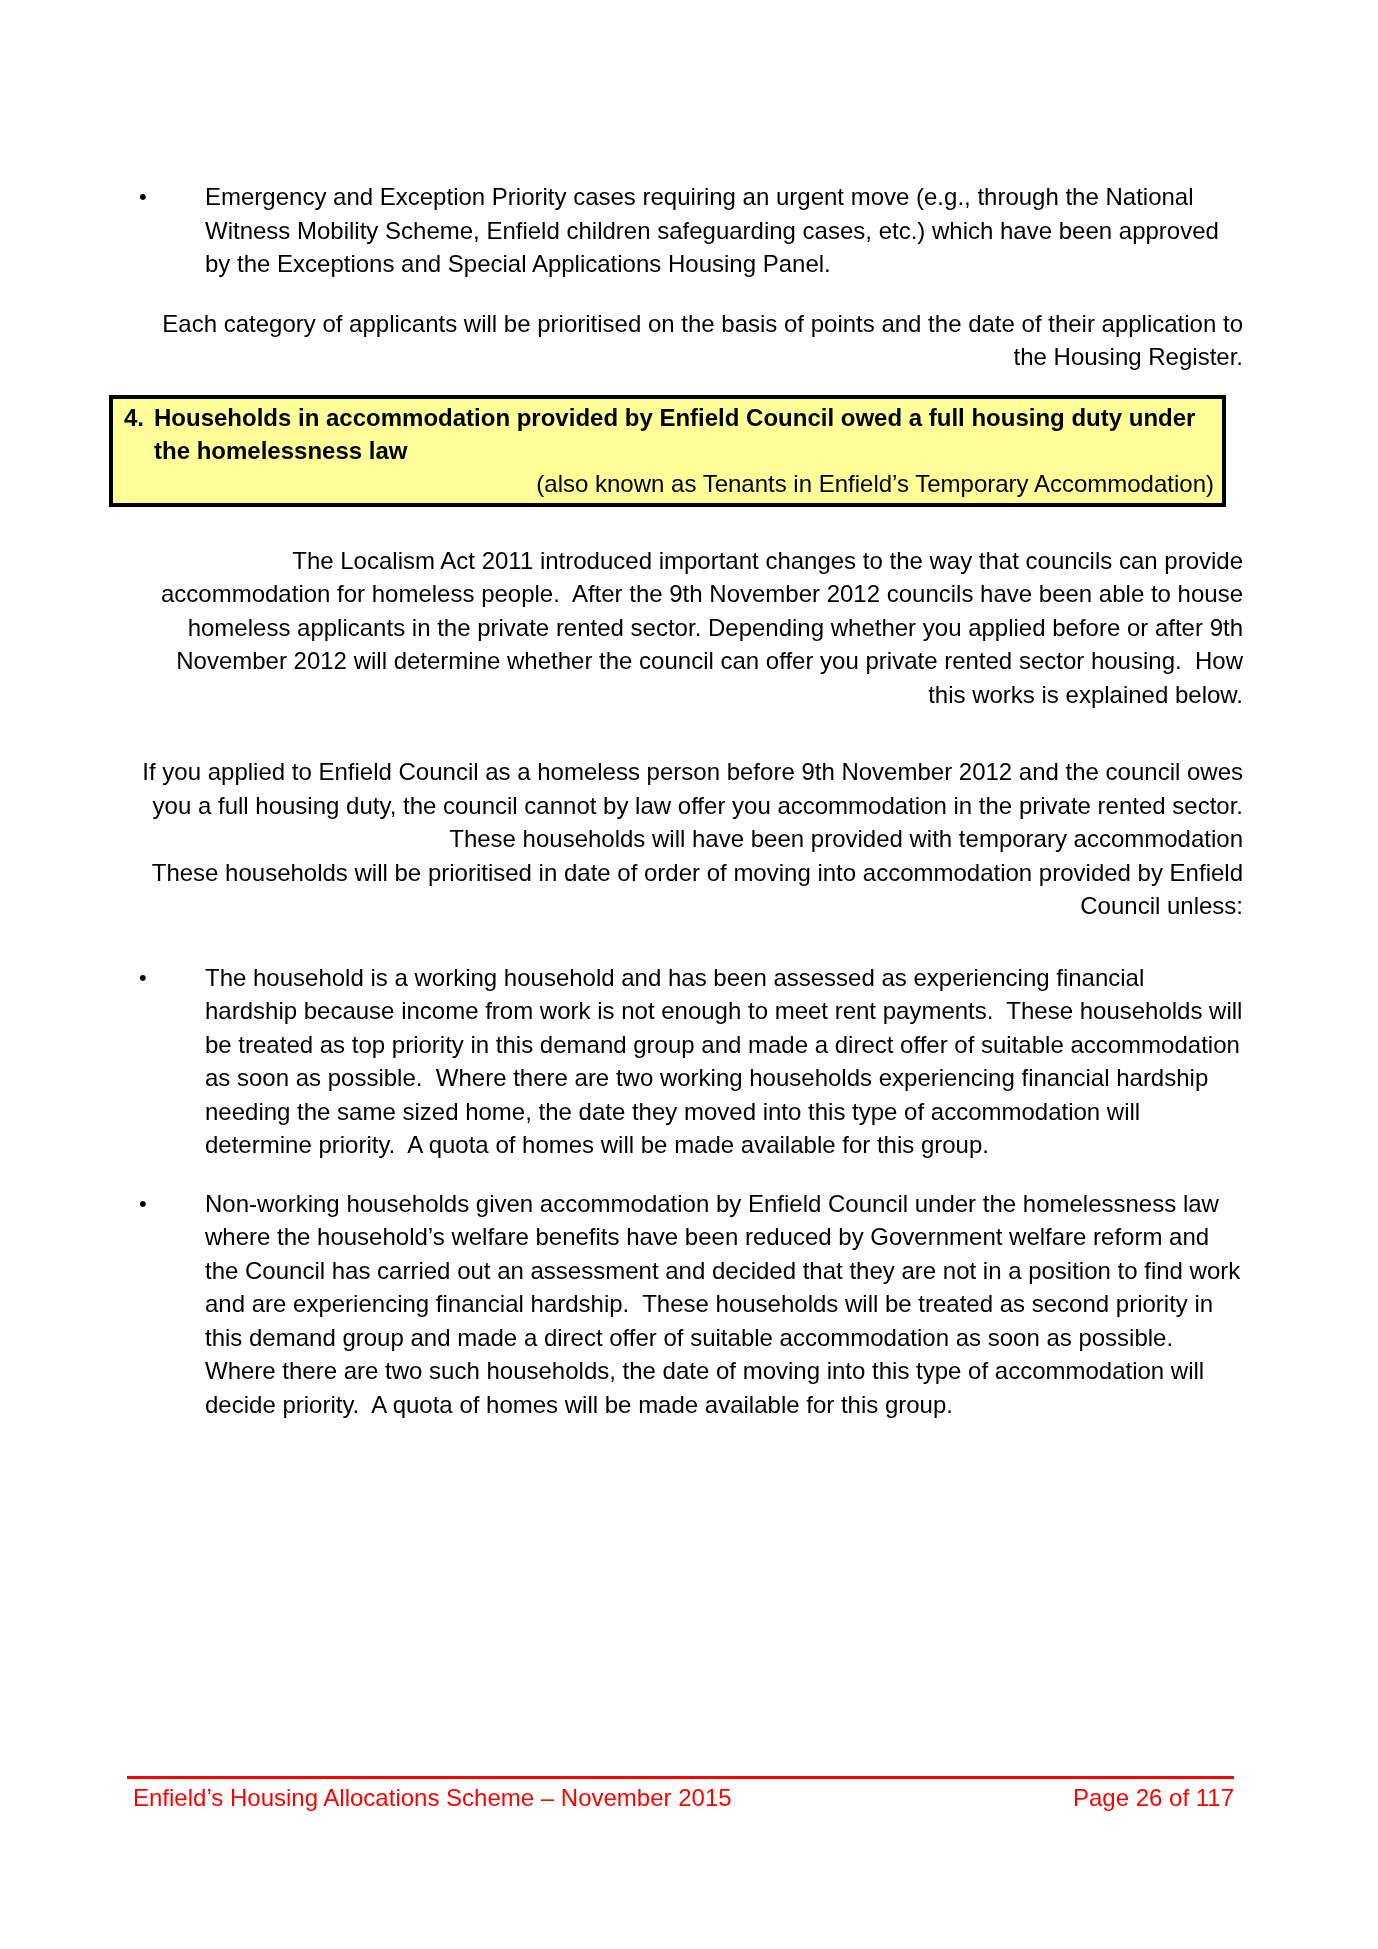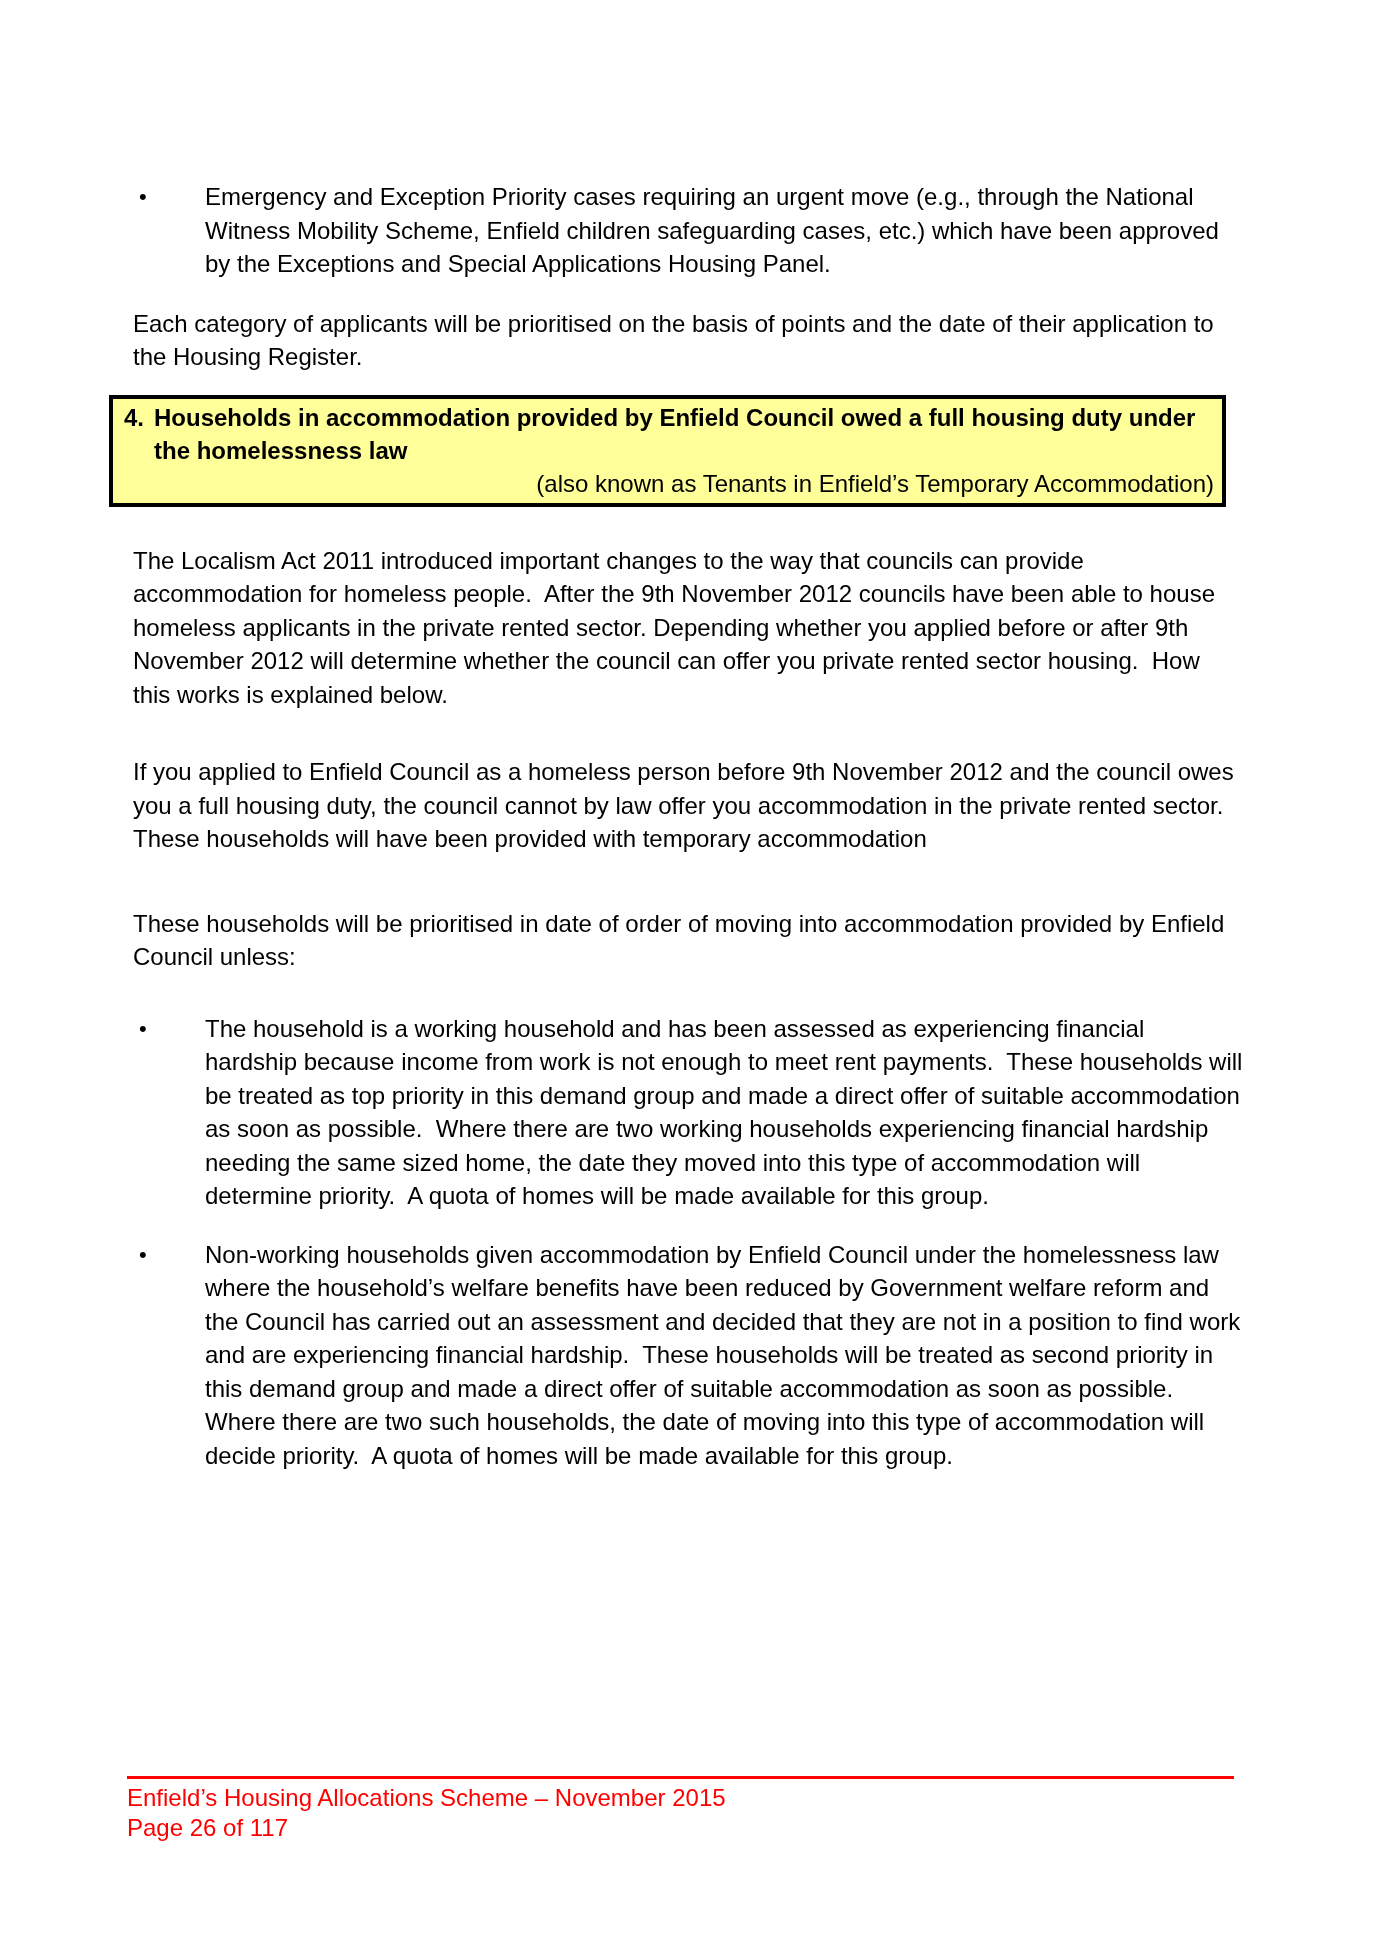--- a/index.html
+++ b/index.html
@@ -21,7 +21,7 @@
     font-size: 24px;
     line-height: 33.5px;
   }
-  .para { white-space: pre-wrap; margin: 0; }
+  .para { white-space: pre-wrap; margin: 0; text-align: right; }
   .bullet-item { display: flex; margin: 0; }
   .bullet-marker {
     flex: none;

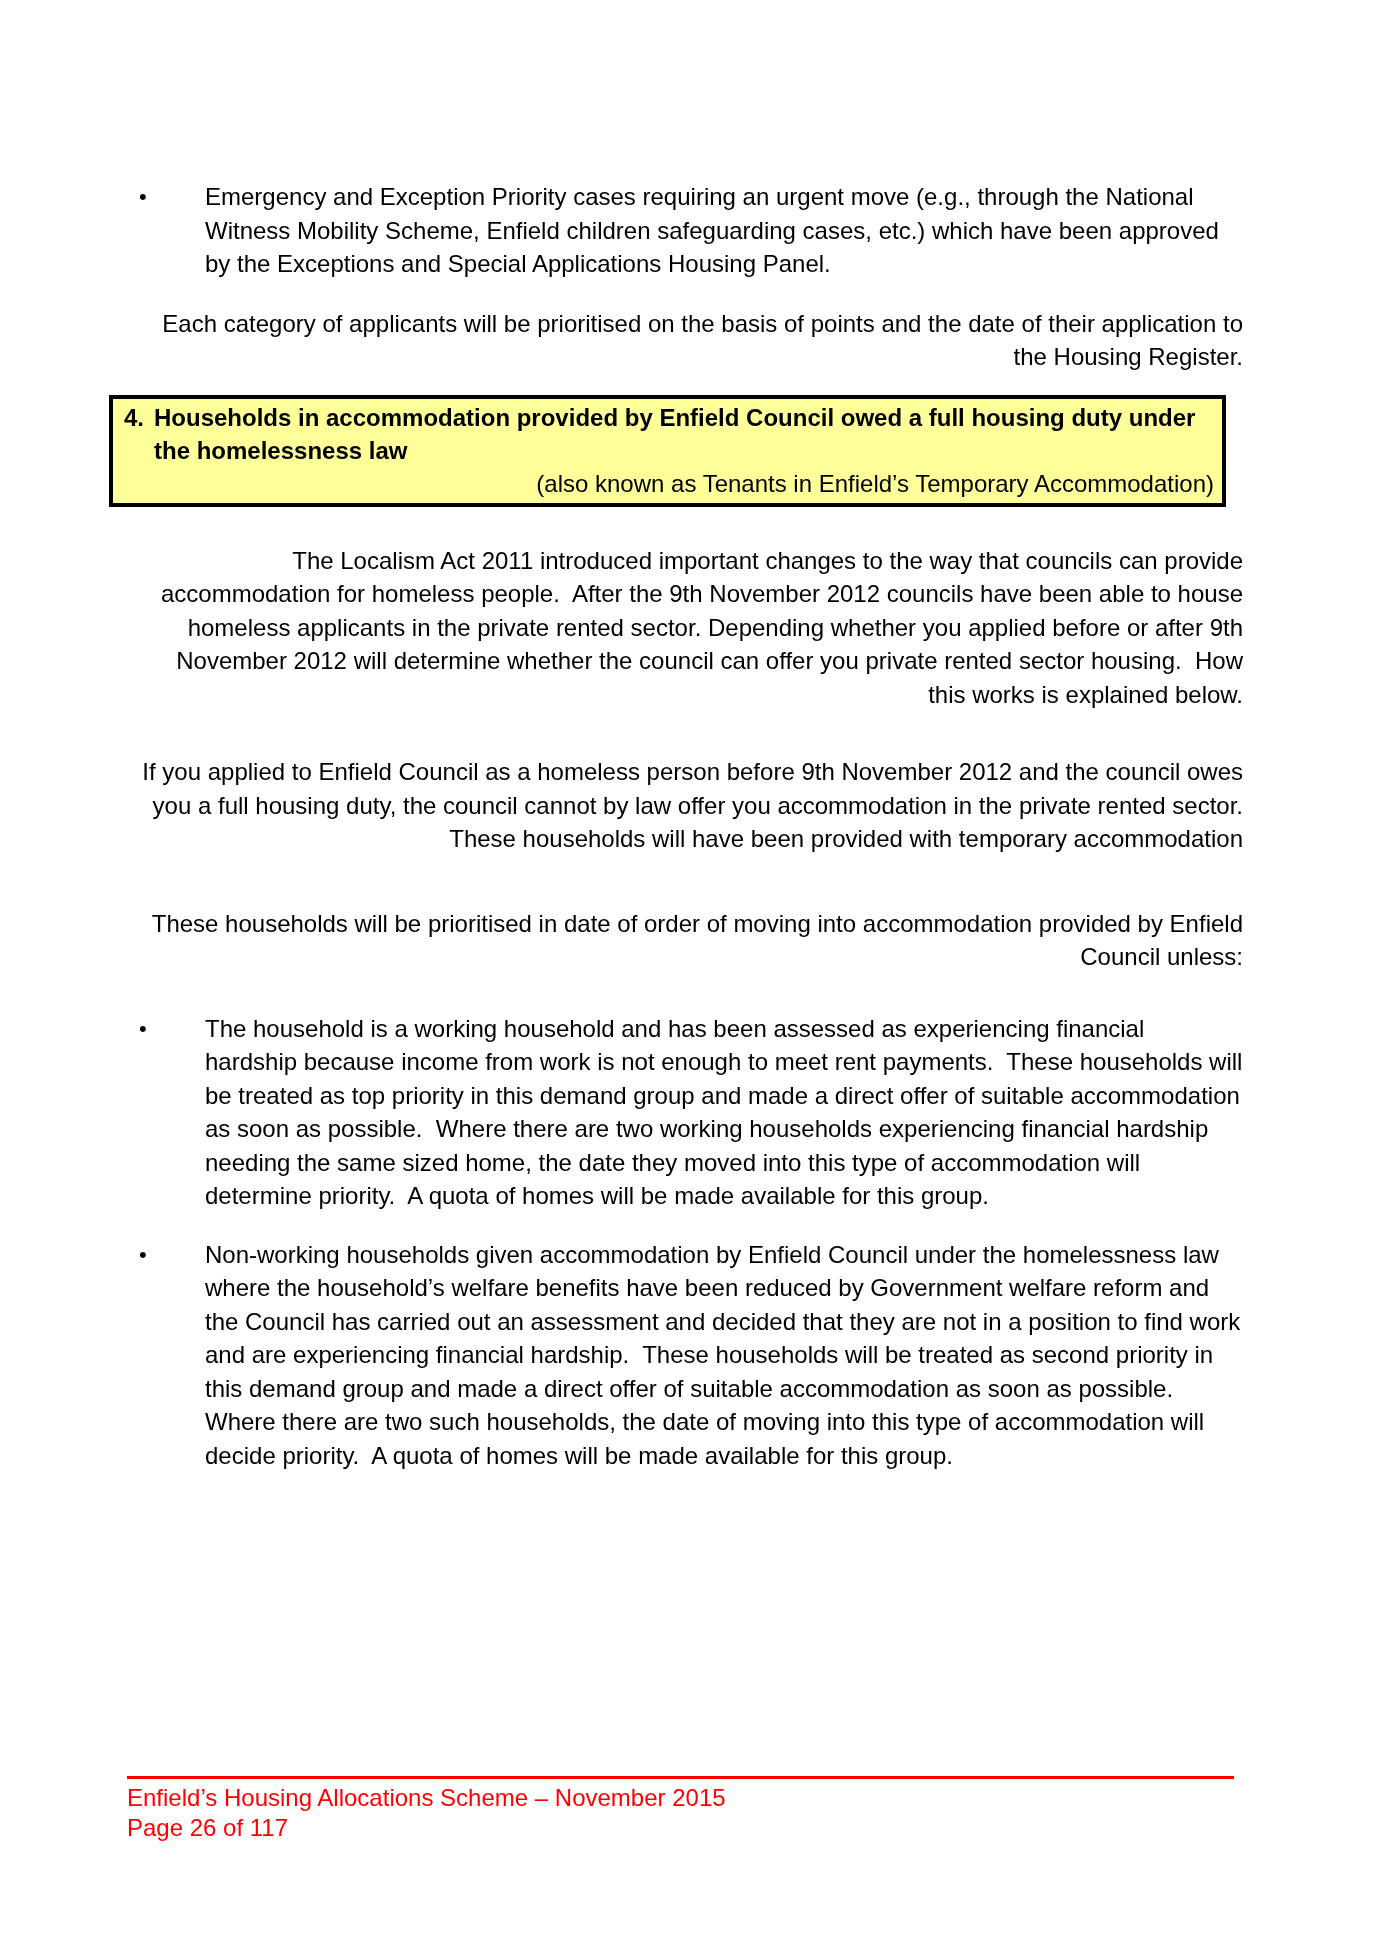--- a/index.html
+++ b/index.html
@@ -53,7 +53,7 @@
   .heading { margin-top: 17px; white-space: pre-wrap; }
   .heading .bold { font-weight: 700; }
   .para-if { margin-top: 44px; }
-  .para-prior { margin-top: 51px; }
+  .para-prior { }
   .bullet-working { margin-top: 38px; }
   .bullet-nonworking { margin-top: 25px; }
 

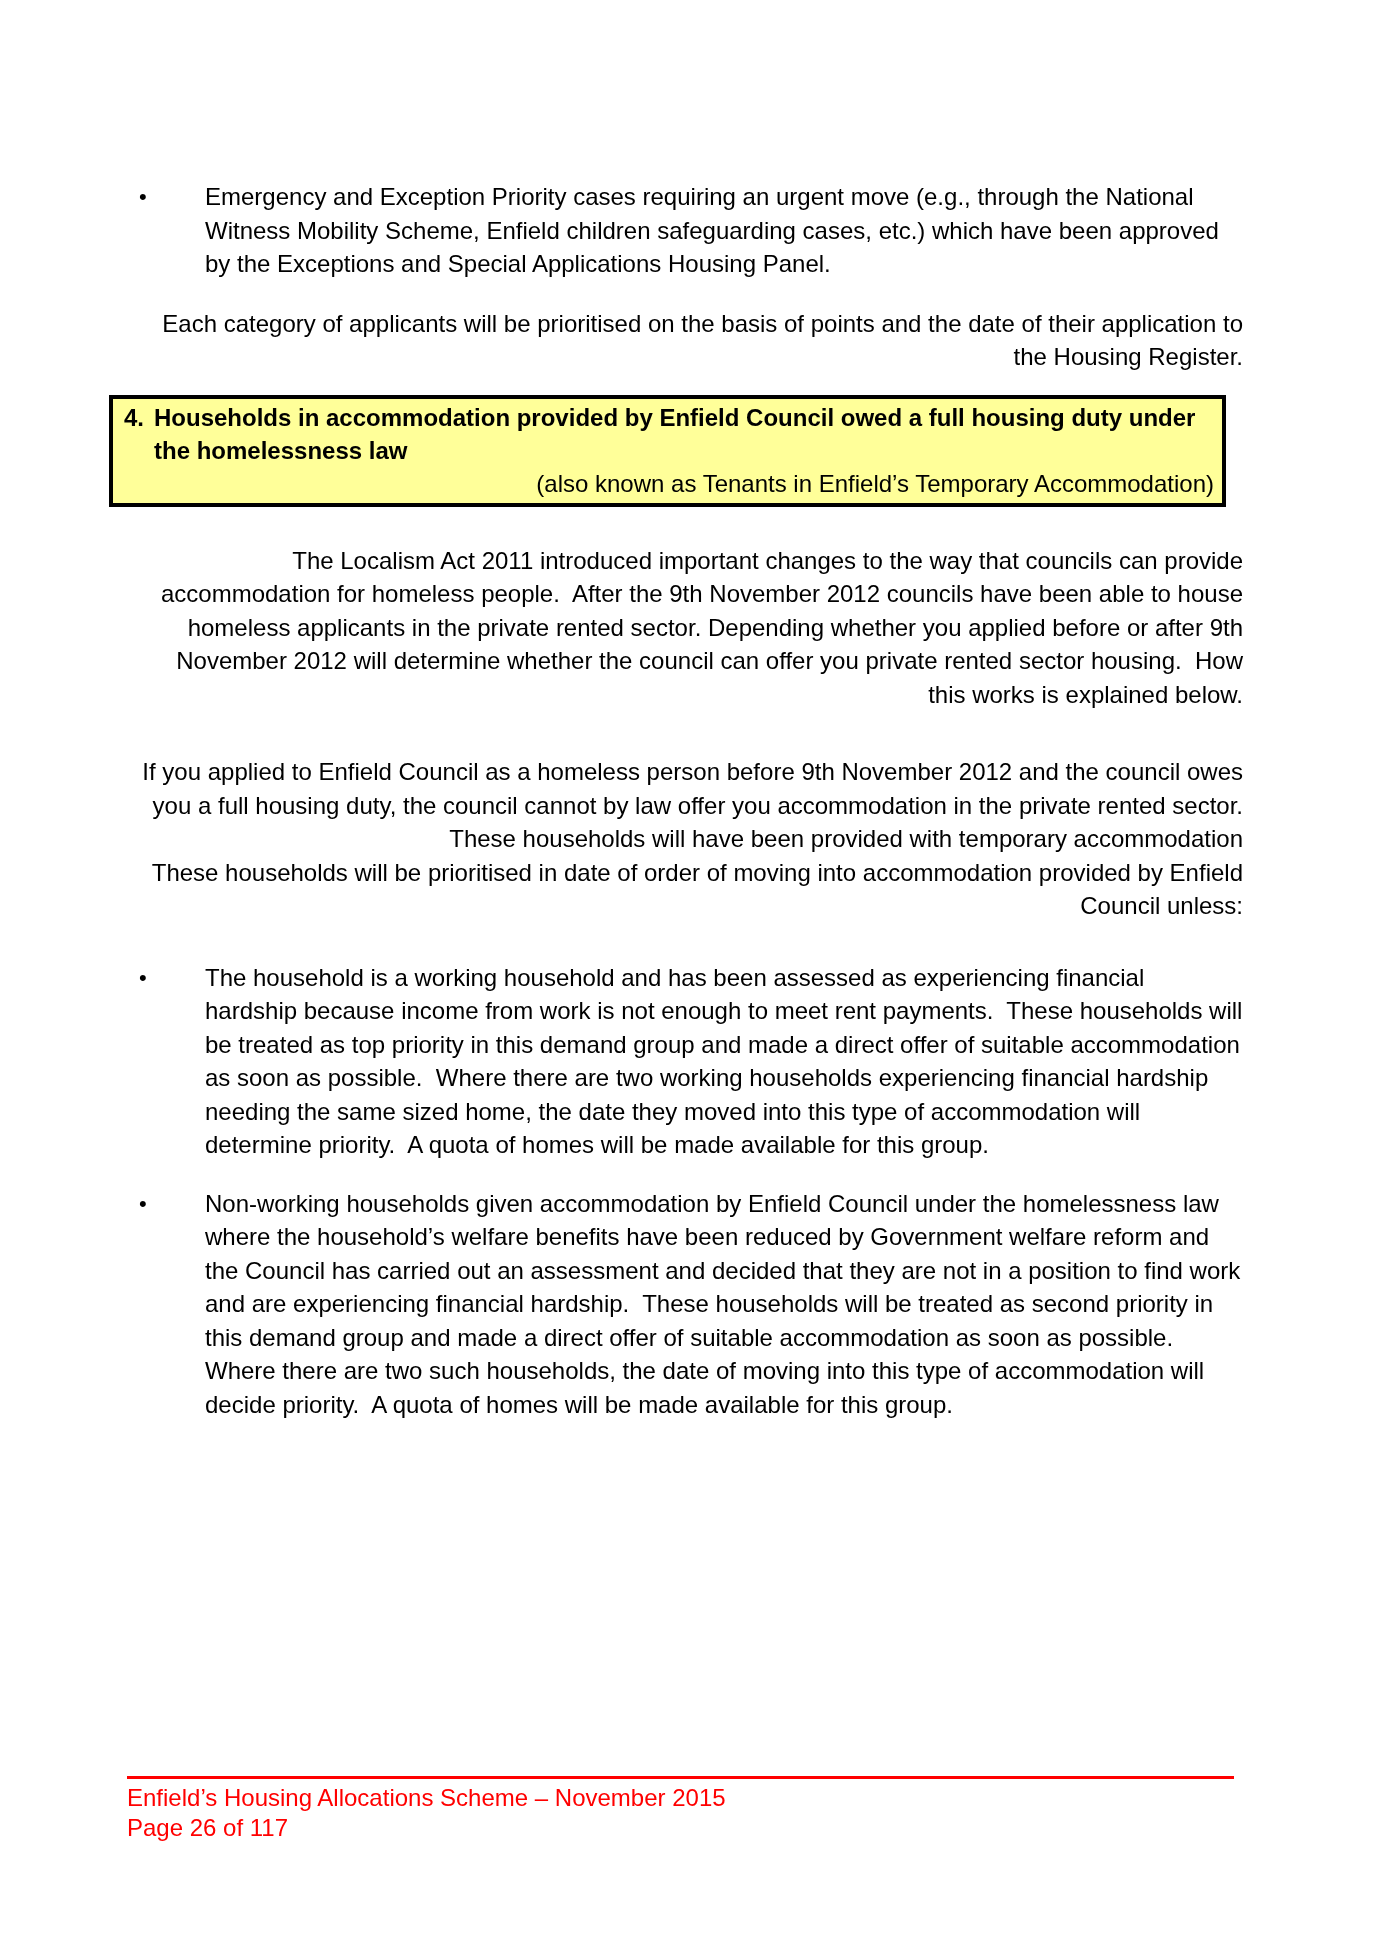--- a/index.html
+++ b/index.html
@@ -67,7 +67,7 @@
   }
   .footer-row {
     position: absolute;
-    left: 127px;
+    left: 133px;
     top: 1783px;
     width: 1101px;
     display: flex;
@@ -75,7 +75,6 @@
     color: #FF0000;
     font-size: 24px;
     line-height: 30px;
-    flex-direction: column;
   }
 </style>
 </head>

